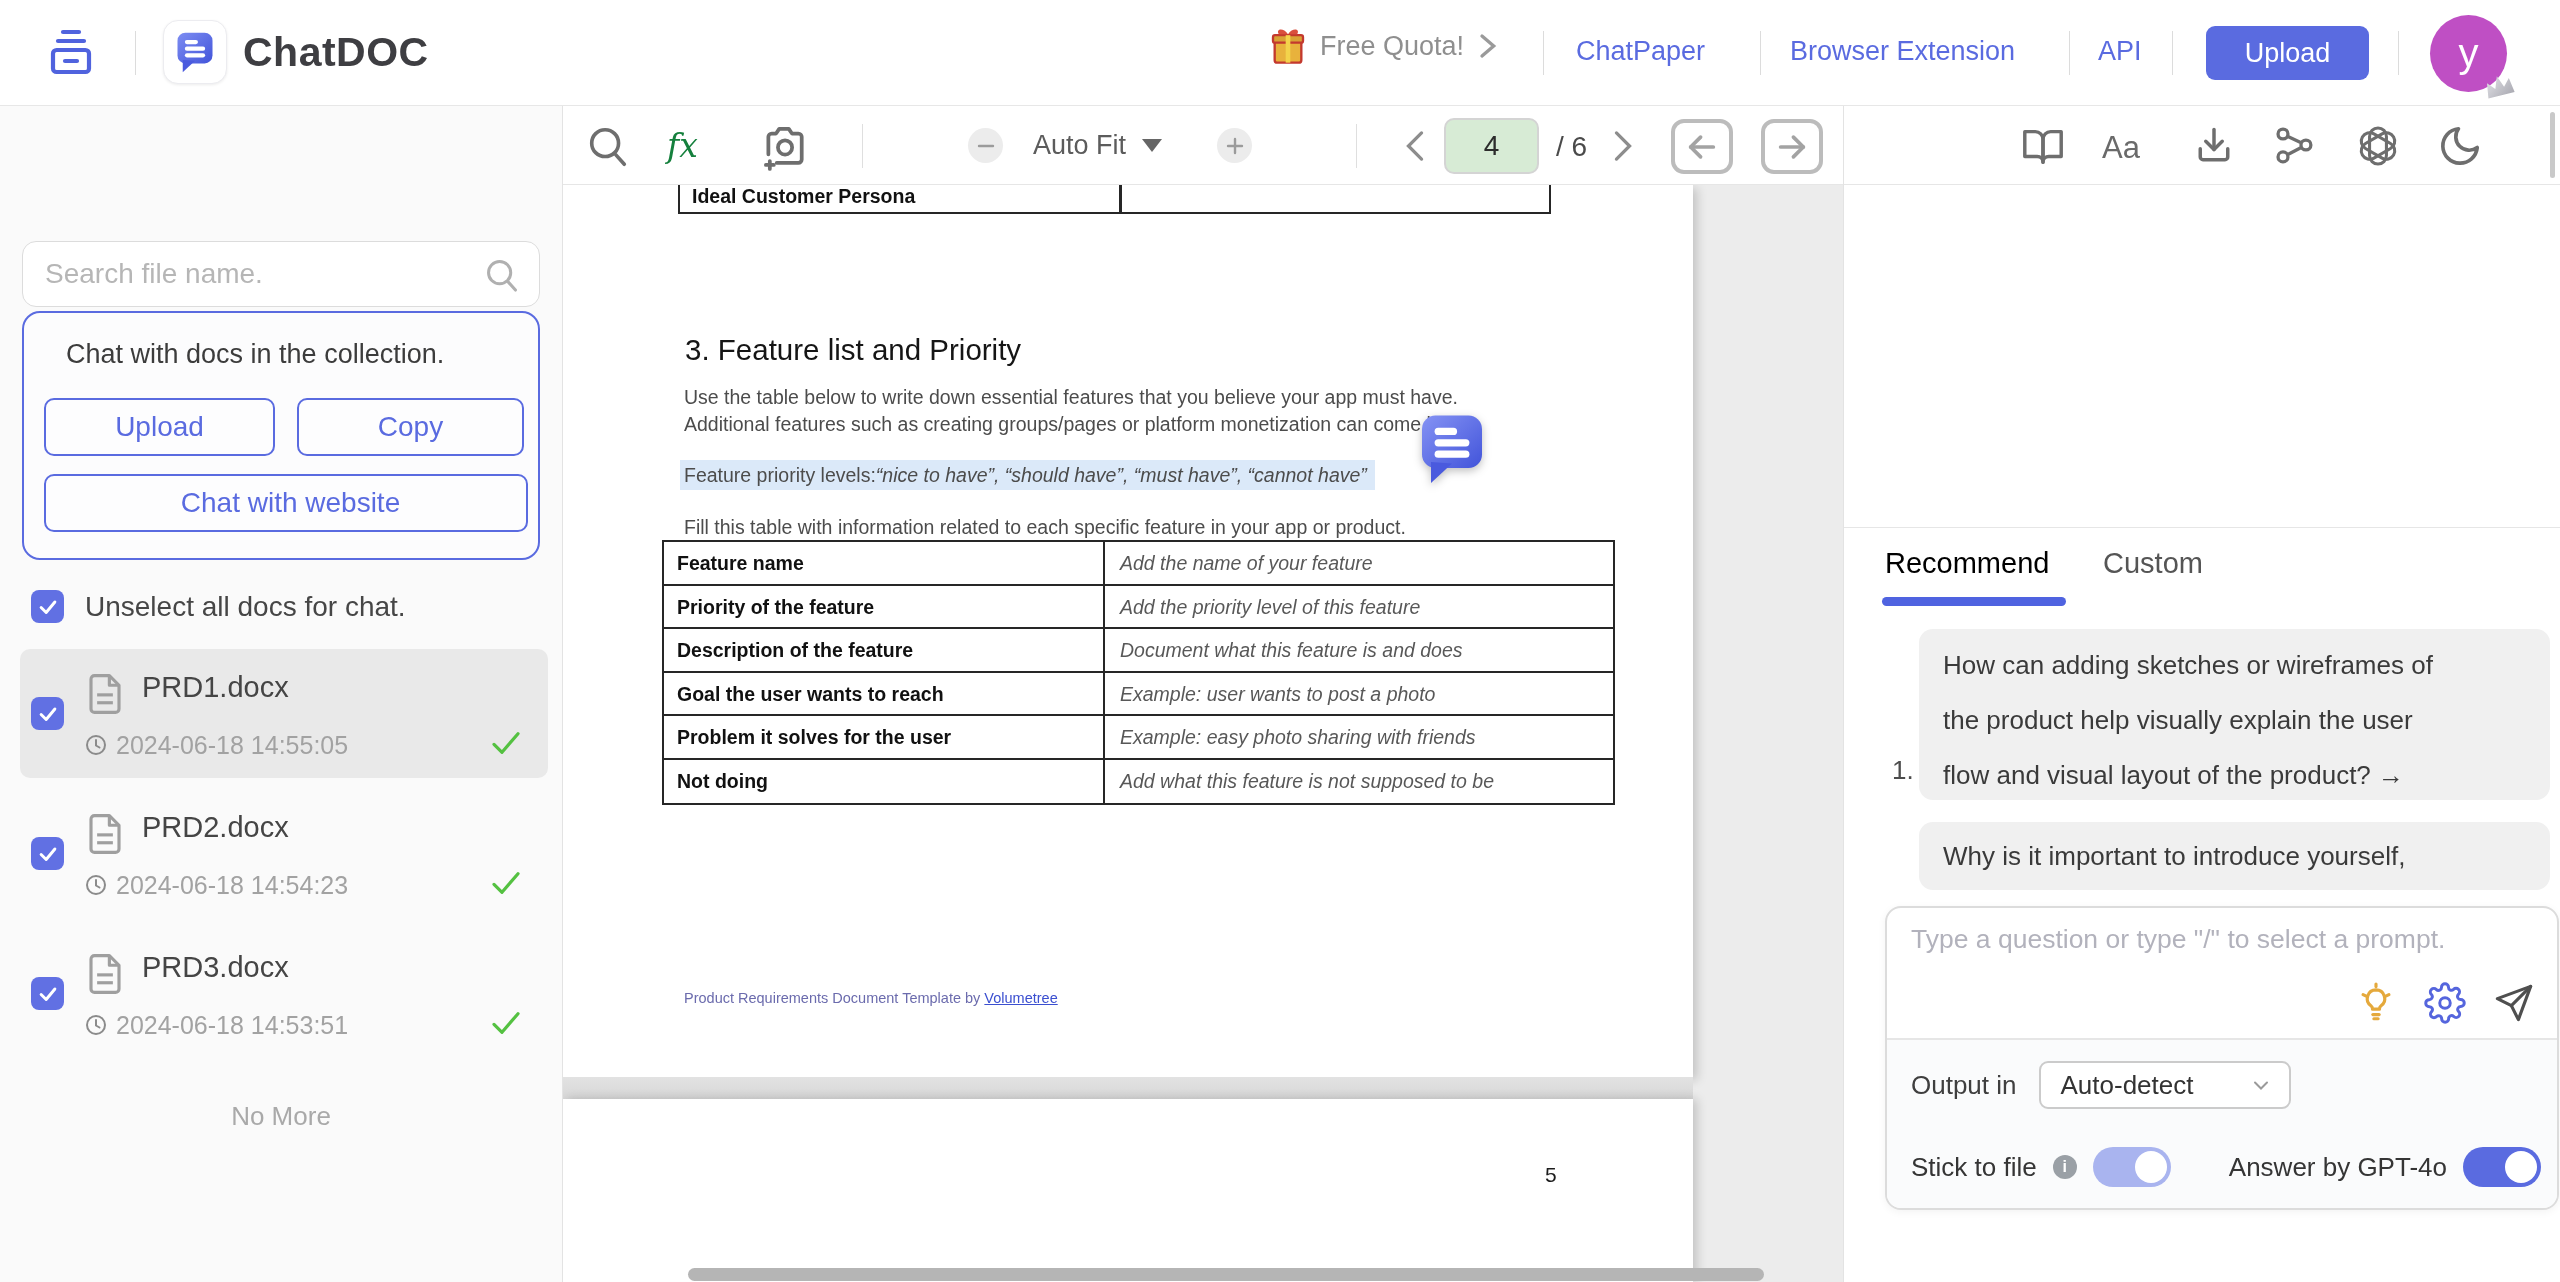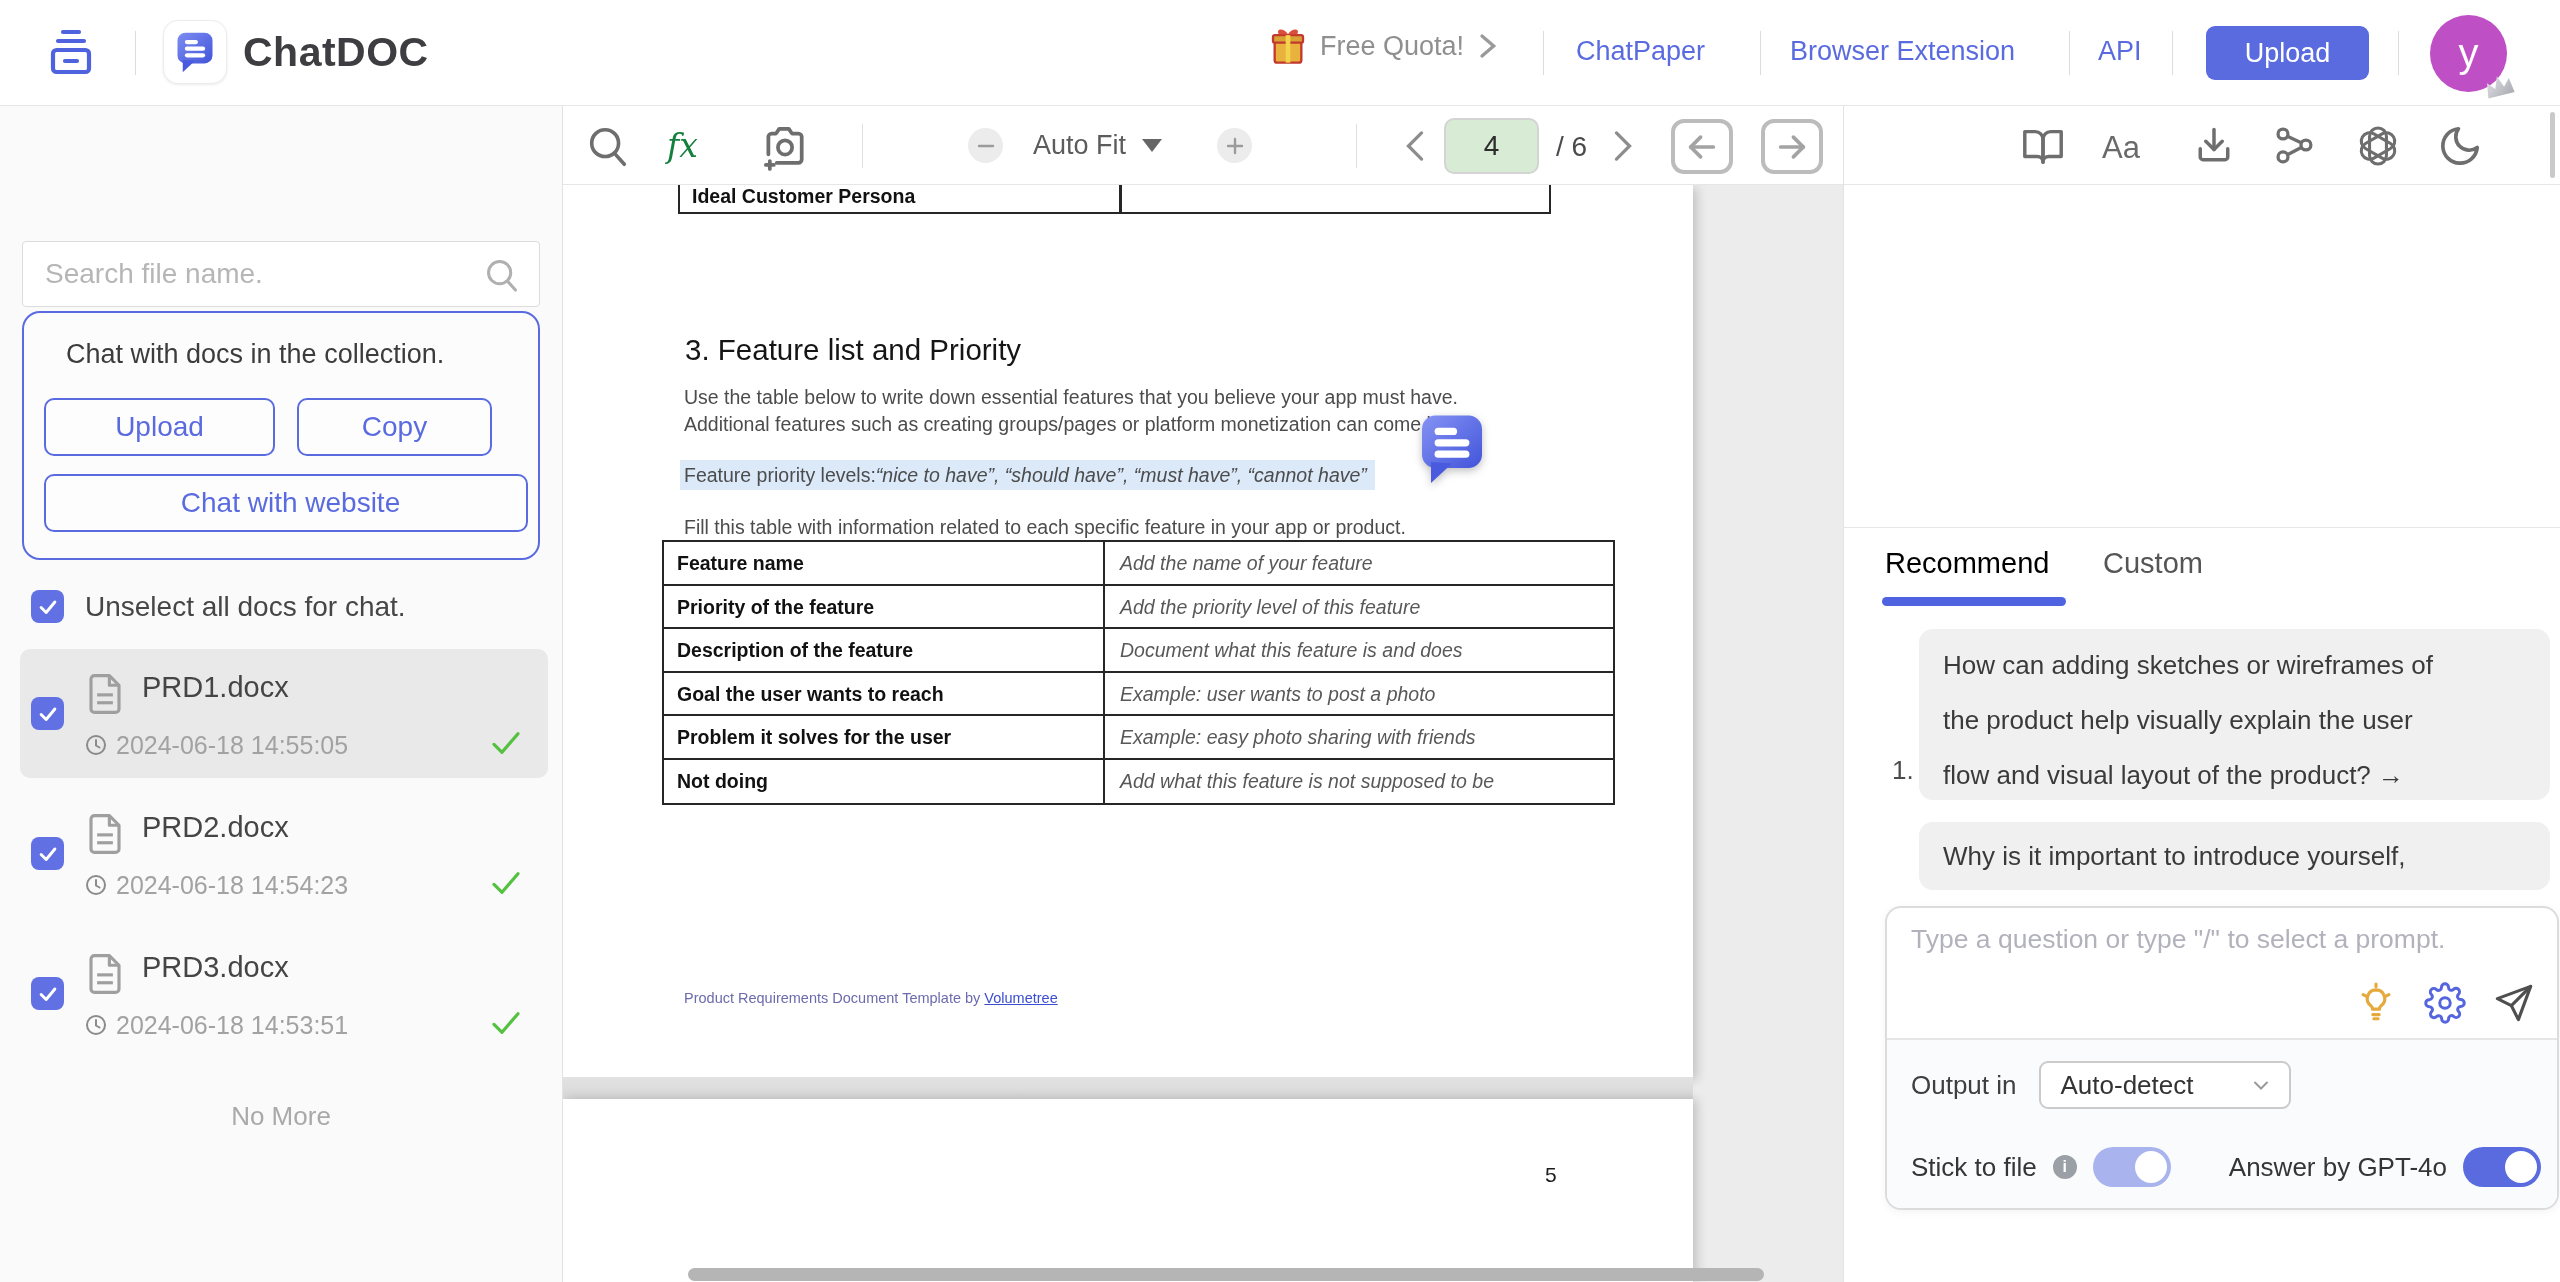--- a/index.html
+++ b/index.html
@@ -24,7 +24,7 @@
   .sb-back { position:absolute; left:34px; top:146px; cursor:pointer; }
   .sb-sep { position:absolute; left:110px; top:148px; width:1px; height:44px; background:#dadada; }
   .sb-title { position:absolute; left:140px; top:152px; font-size:29px; color:#4e4e4e; }
-  .sb-search { position:absolute; left:22px; top:135px; width:518px; height:66px; background:#fff; border:1px solid #dcdcdc; border-radius:4px; }
+  .sb-search { position:absolute; left:22px; top:135px; width:518px; height:66px; background:#fff; border:1px solid #dcdcdc; border-radius:14px; }
   .sb-search input { position:absolute; left:22px; top:0; width:420px; height:100%; border:none; outline:none; background:transparent; font-family:"Liberation Sans",sans-serif; font-size:28px; color:#555; }
   .sb-search input::placeholder { color:#b6b6b6; }
   .sb-search .mag { position:absolute; right:18px; top:14px; }

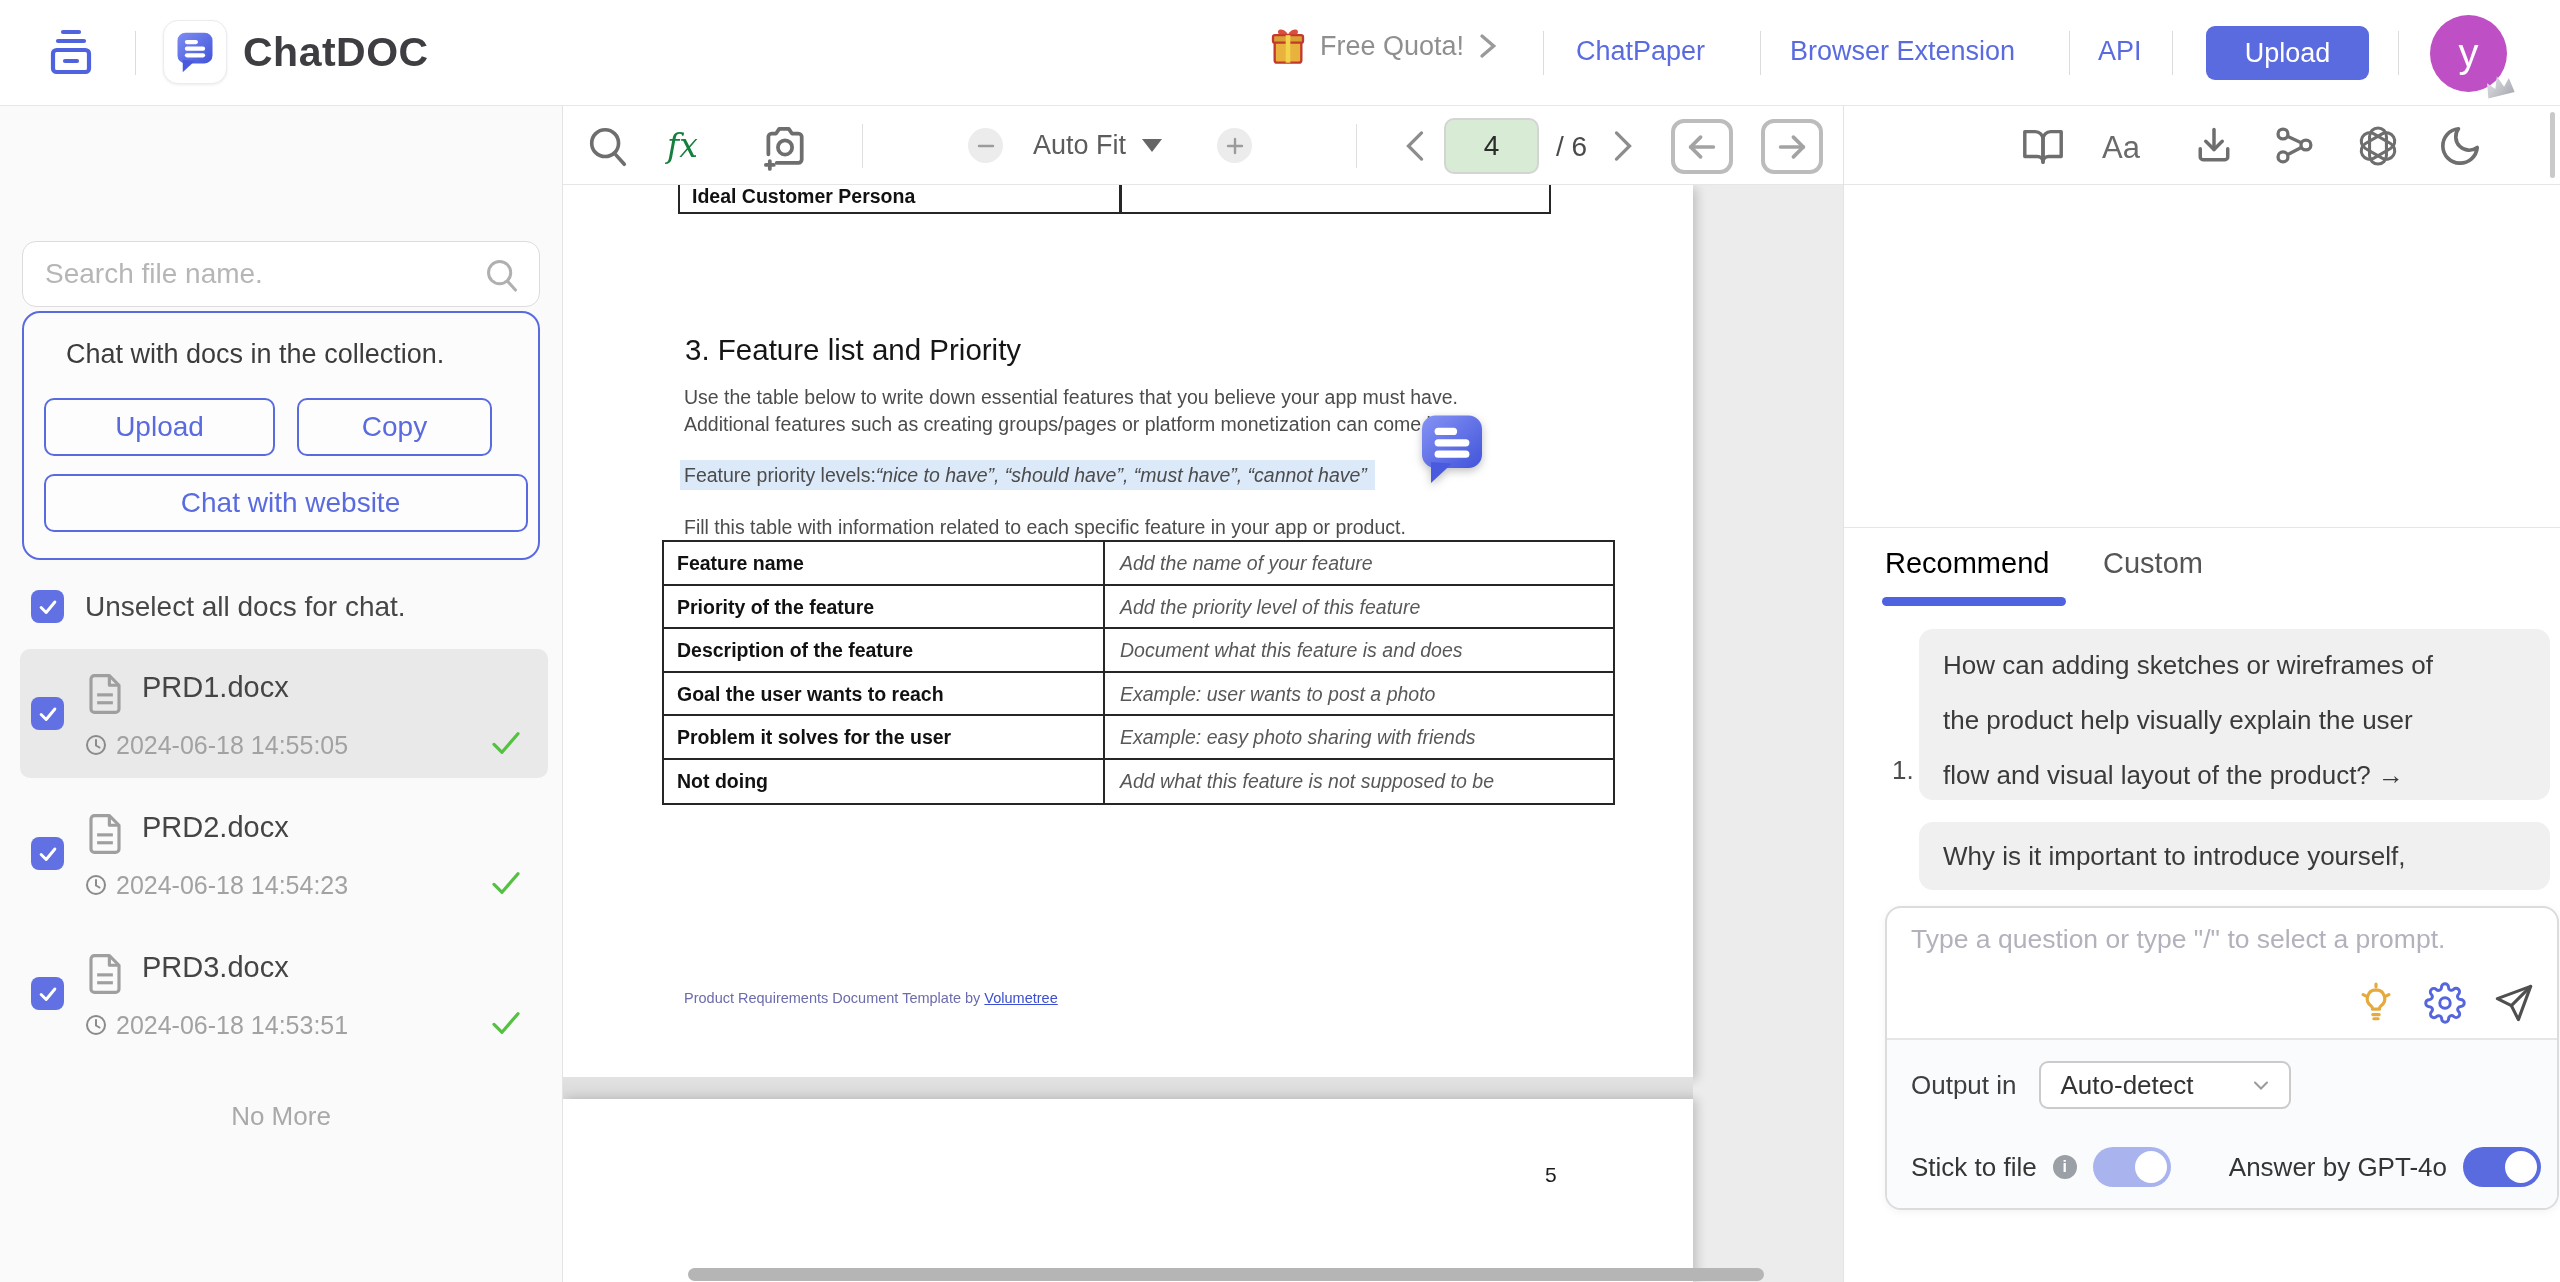--- a/index.html
+++ b/index.html
@@ -32,7 +32,7 @@
   .cb-title { position:absolute; left:42px; top:26px; font-size:27px; color:#3c3c3c; }
   .cb-btn { position:absolute; height:58px; border:2px solid #5a6be0; border-radius:10px; background:#fdfdfe; color:#5a6be0; font-size:28px; font-weight:500; display:flex; align-items:center; justify-content:center; cursor:pointer; }
   .cb-upload { left:20px; top:85px; width:231px; }
-  .cb-copy { left:273px; top:85px; width:195px; }
+  .cb-copy { left:273px; top:85px; width:227px; }
   .cb-website { left:20px; top:161px; width:484px;padding-left:9px; }
   .unselect-row { position:absolute; left:31px; top:484px; display:flex; align-items:center; gap:21px; }
   .checkbox { width:33px; height:33px; background:#6170e3; border-radius:8px; display:flex; align-items:center; justify-content:center; flex:none; cursor:pointer; }

